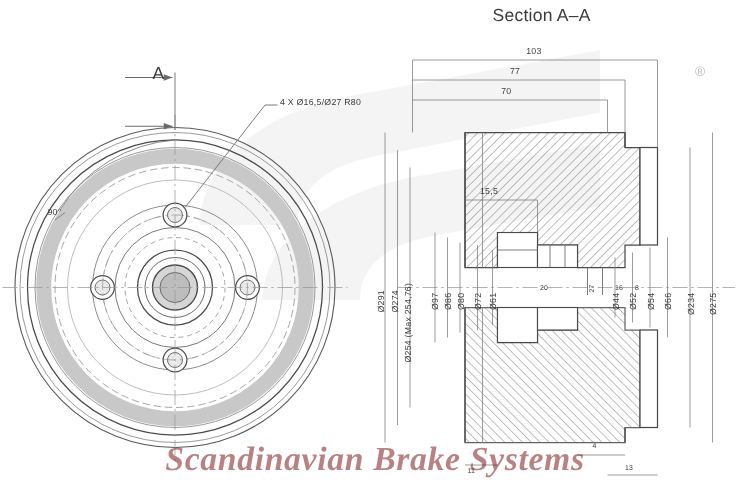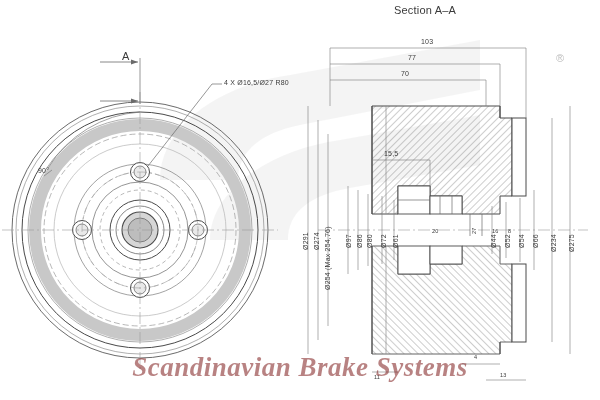--- a/index.html
+++ b/index.html
@@ -9,7 +9,7 @@
   svg{position:absolute;left:0;top:0;}
   .lbl{position:absolute;font-size:7px;color:#3a3a3a;white-space:nowrap;letter-spacing:.2px;}
   .lbl.sm{font-size:5.5px;}
-  .lbl.big{font-size:11px;}
+  .lbl.big{font-size:14px;}
   .vert{transform-origin:left top;transform:rotate(-90deg);}
   .wm-logo{position:absolute;left:150px;top:30px;width:330px;height:250px;
            opacity:.10;pointer-events:none;}

